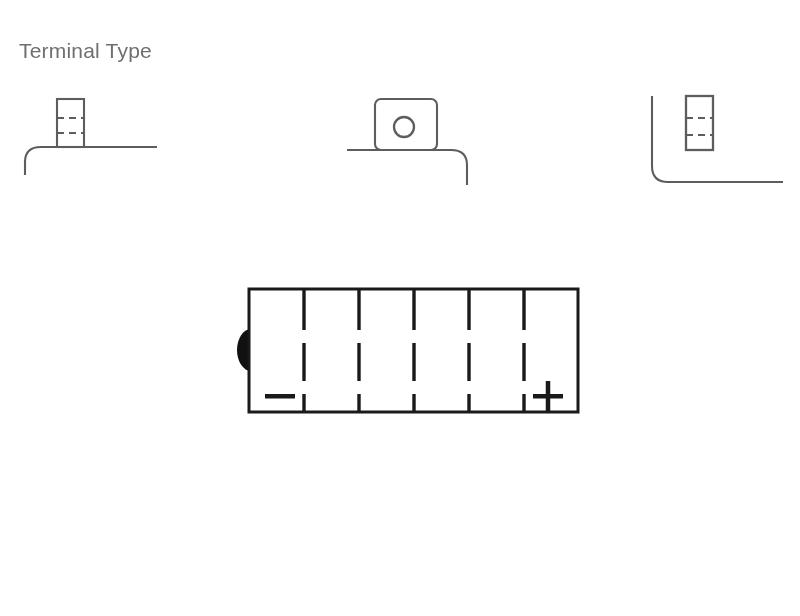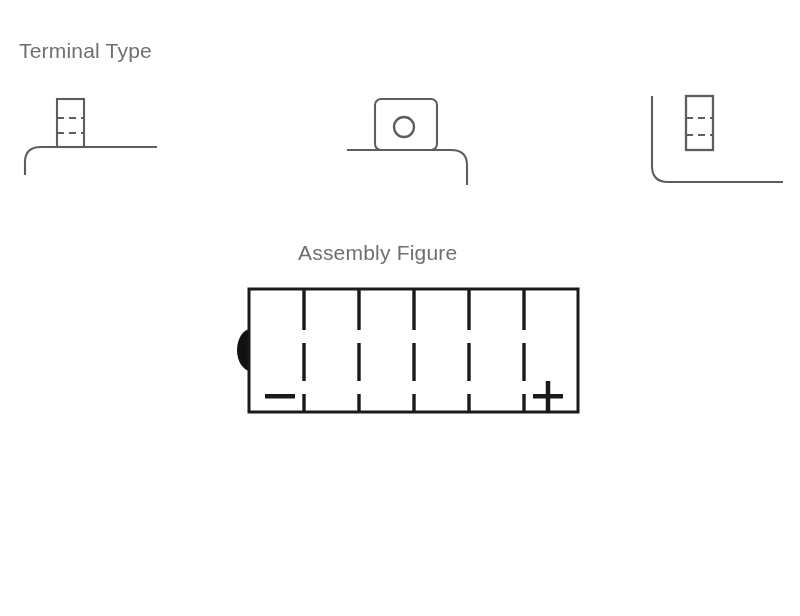--- a/index.html
+++ b/index.html
@@ -93,7 +93,6 @@
     </svg>
   </div>
 
-  <div class="section-title" id="assembly-figure-title">Assembly Figure</div>
 
   <div class="fig" id="assembly-fig">
     <svg width="380" height="150" viewBox="0 0 380 150">

